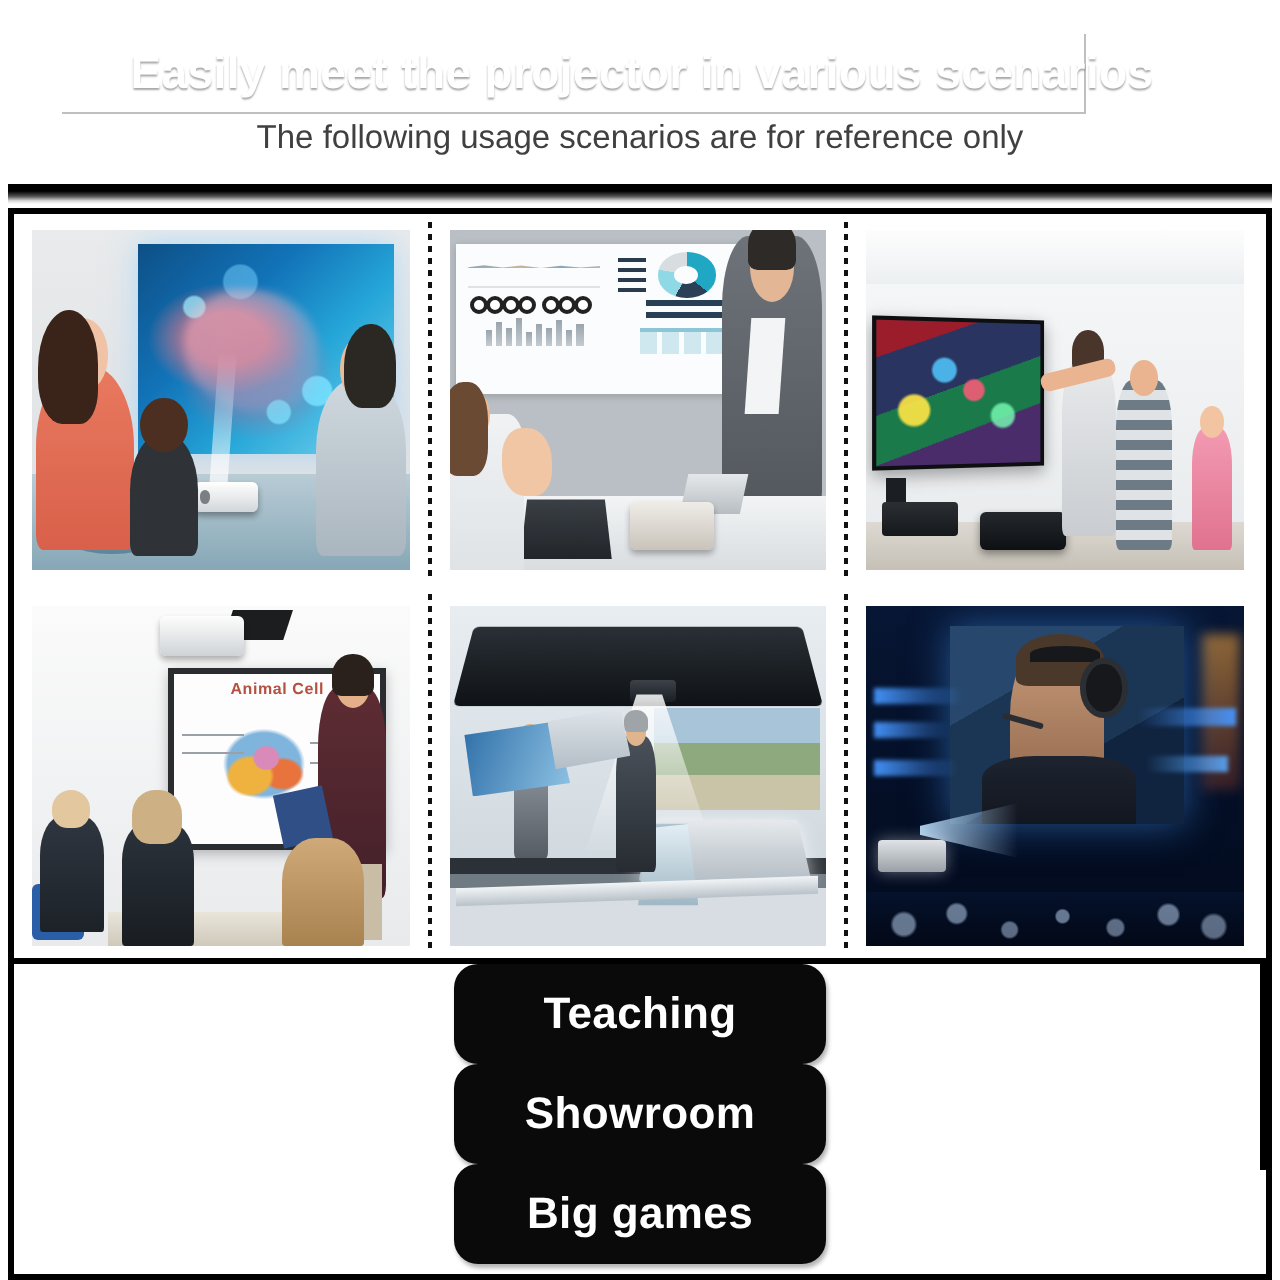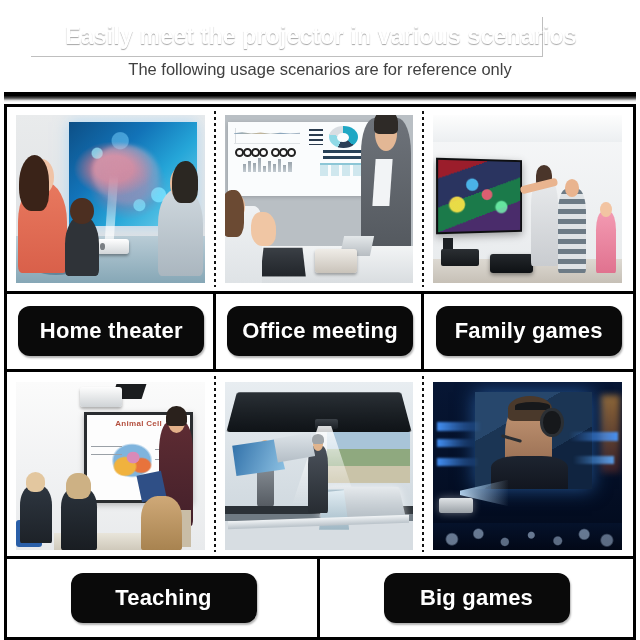--- a/index.html
+++ b/index.html
@@ -423,17 +423,6 @@
 
     </div>
 
-    <div class="label-row">
-      <div class="label-cell divided">
-        <div class="pill">Home theater</div>
-      </div>
-      <div class="label-cell divided">
-        <div class="pill">Office meeting</div>
-      </div>
-      <div class="label-cell">
-        <div class="pill">Family games</div>
-      </div>
-    </div>
 
     <div class="img-row row2">
 

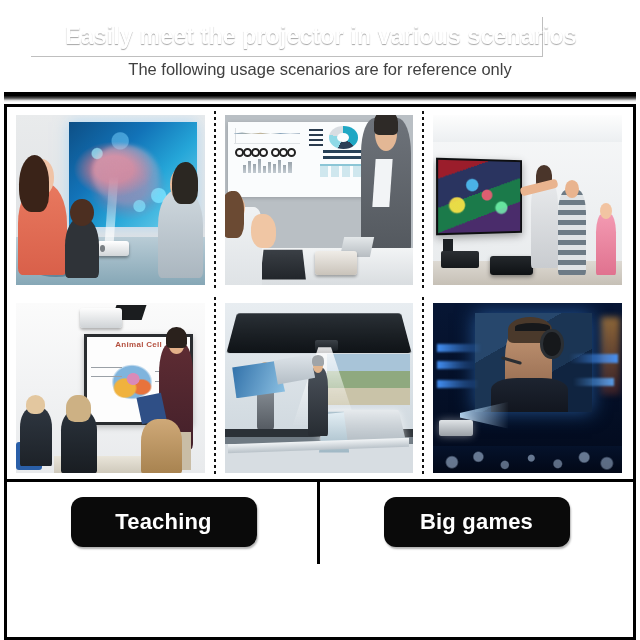--- a/index.html
+++ b/index.html
@@ -45,7 +45,7 @@
   }
   .img-row { display:flex; height:186px; background:#fff; }
   .label-row { display:flex; height:82px; border-top:3px solid #000; border-bottom:3px solid #000; background:#fff; }
-  .label-row.last { border-bottom:none; }
+  .label-row.last { border-bottom:none;flex-direction:column; }
 
   .cell { flex:1 1 0; position:relative; overflow:hidden; }
   .cell.divided::after {

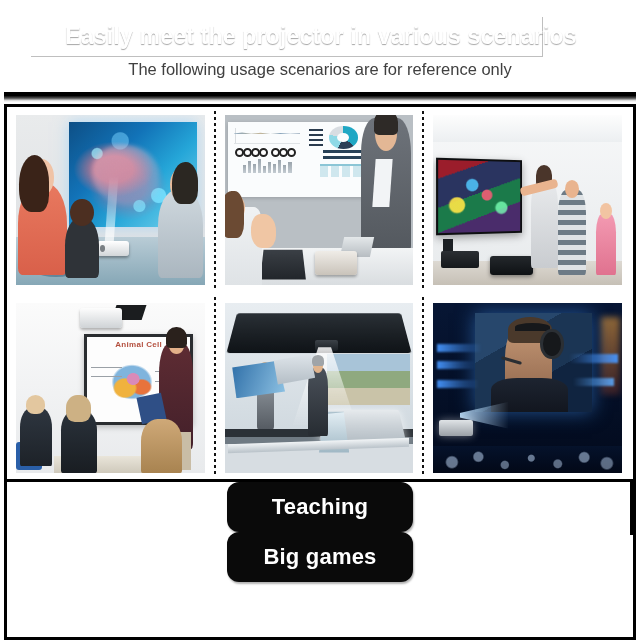--- a/index.html
+++ b/index.html
@@ -495,6 +495,9 @@
       <div class="label-cell divided">
         <div class="pill">Teaching</div>
       </div>
+      <div class="label-cell divided">
+        <div class="pill">Showroom</div>
+      </div>
       <div class="label-cell">
         <div class="pill">Big games</div>
       </div>

